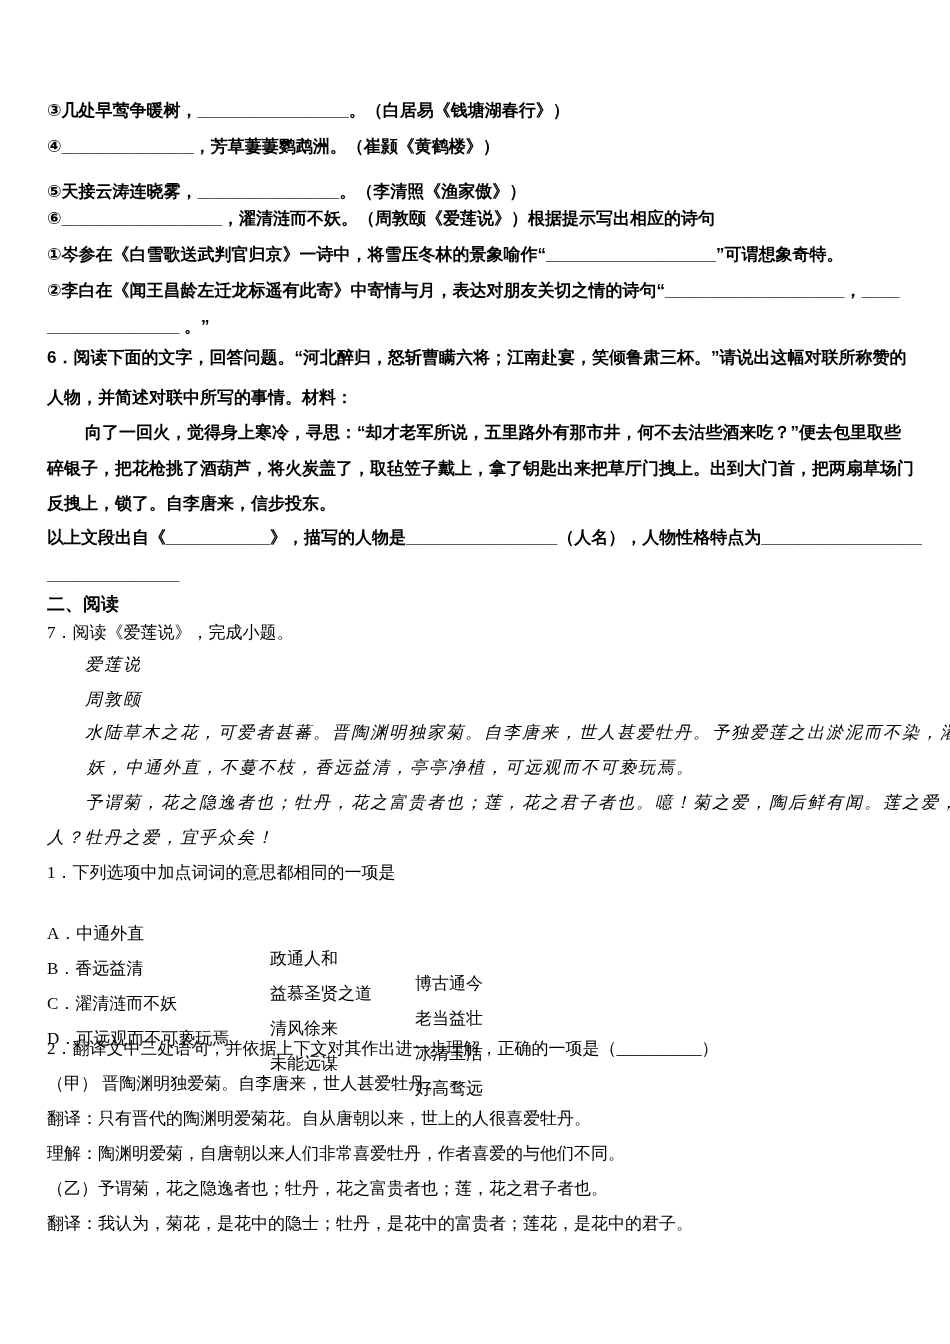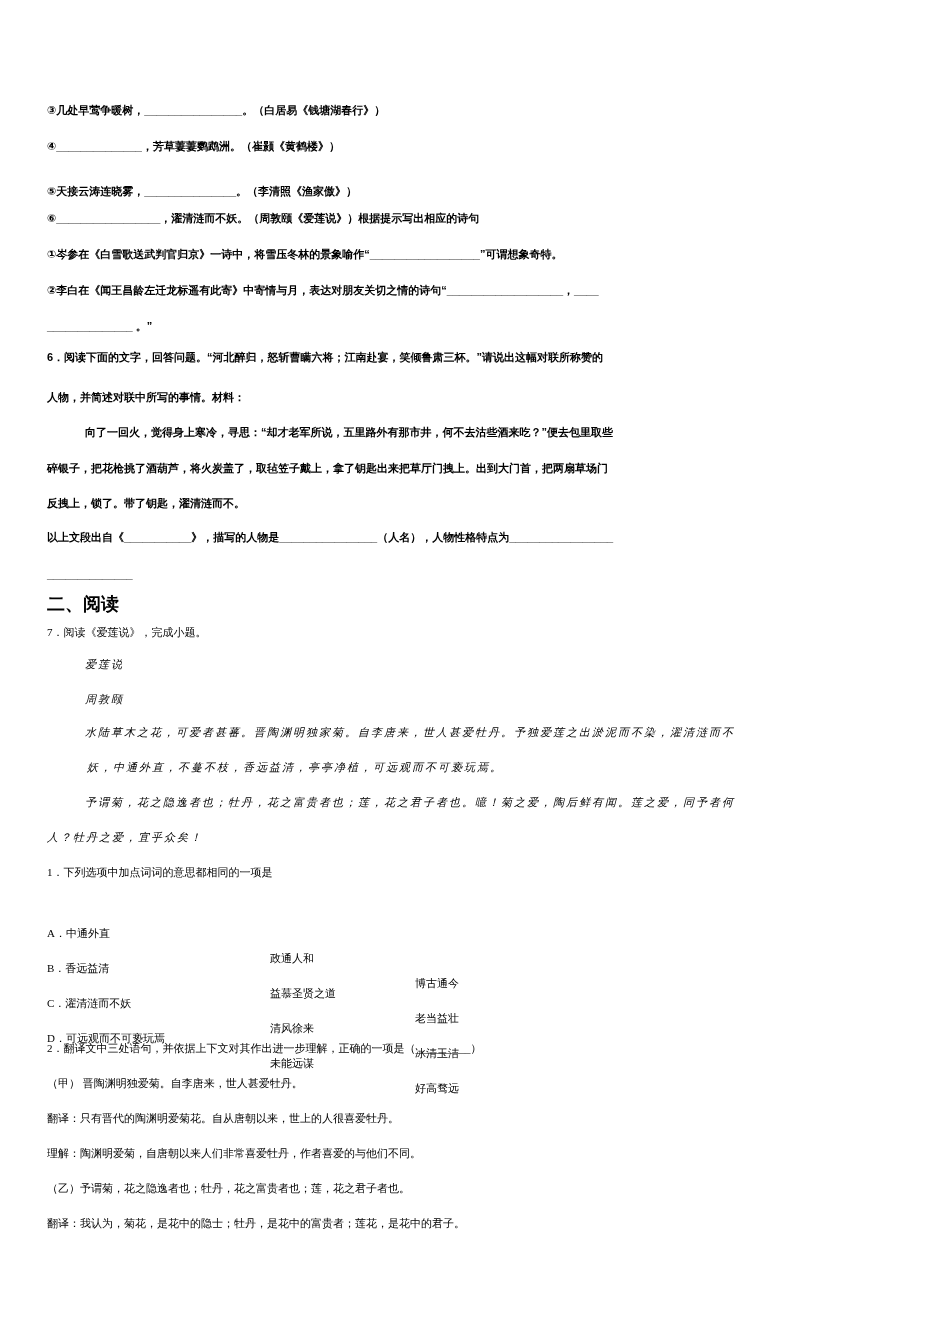--- a/index.html
+++ b/index.html
@@ -13,7 +13,7 @@
   }
   .line {
     position:absolute;
-    font-size:11px;
+    font-size:17px;
     line-height:25px;
     white-space:pre;
     color:#000000;

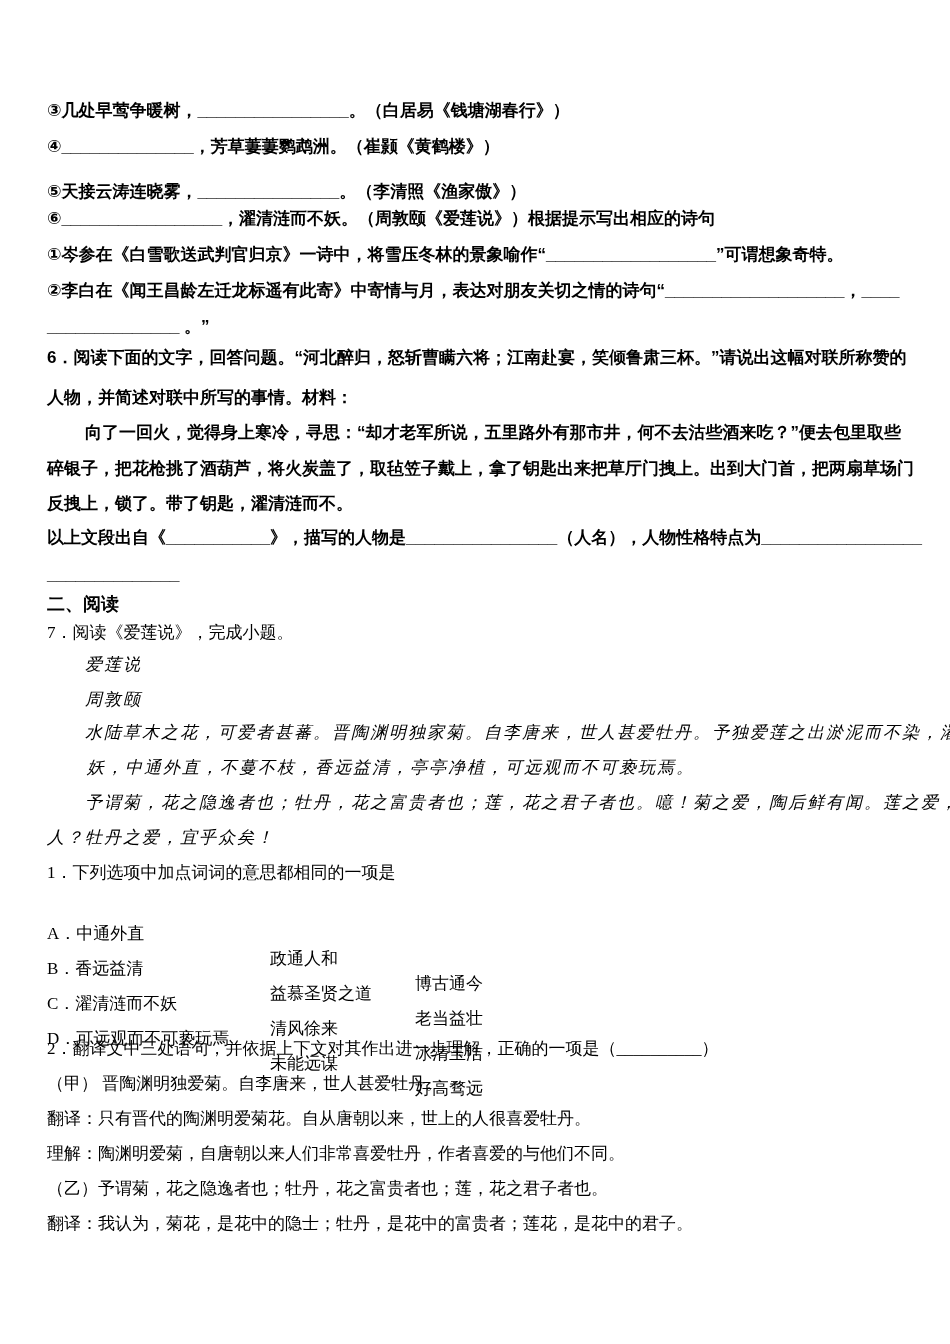--- a/index.html
+++ b/index.html
@@ -58,7 +58,7 @@
   <div class="line b" style="left:47px; top:385px;">人物，并简述对联中所写的事情。材料：</div>
   <div class="line b" style="left:85px; top:420px;">向了一回火，觉得身上寒冷，寻思：“却才老军所说，五里路外有那市井，何不去沽些酒来吃？”便去包里取些</div>
   <div class="line b" style="left:47px; top:456px;">碎银子，把花枪挑了酒葫芦，将火炭盖了，取毡笠子戴上，拿了钥匙出来把草厅门拽上。出到大门首，把两扇草场门</div>
-  <div class="line b" style="left:47px; top:491px;">反拽上，锁了。带了钥匙，濯清涟而不。</div>
+  <div class="line b" style="left:47px; top:491px;">反拽上，锁了。自李唐来，信步投东。</div>
   <div class="line b" style="left:47px; top:505px;margin-top:20px;">以上文段出自《___________》，描写的人物是________________（人名），人物性格特点为_________________</div>
   <div class="line b" style="left:47px; top:562px;">______________</div>
 

